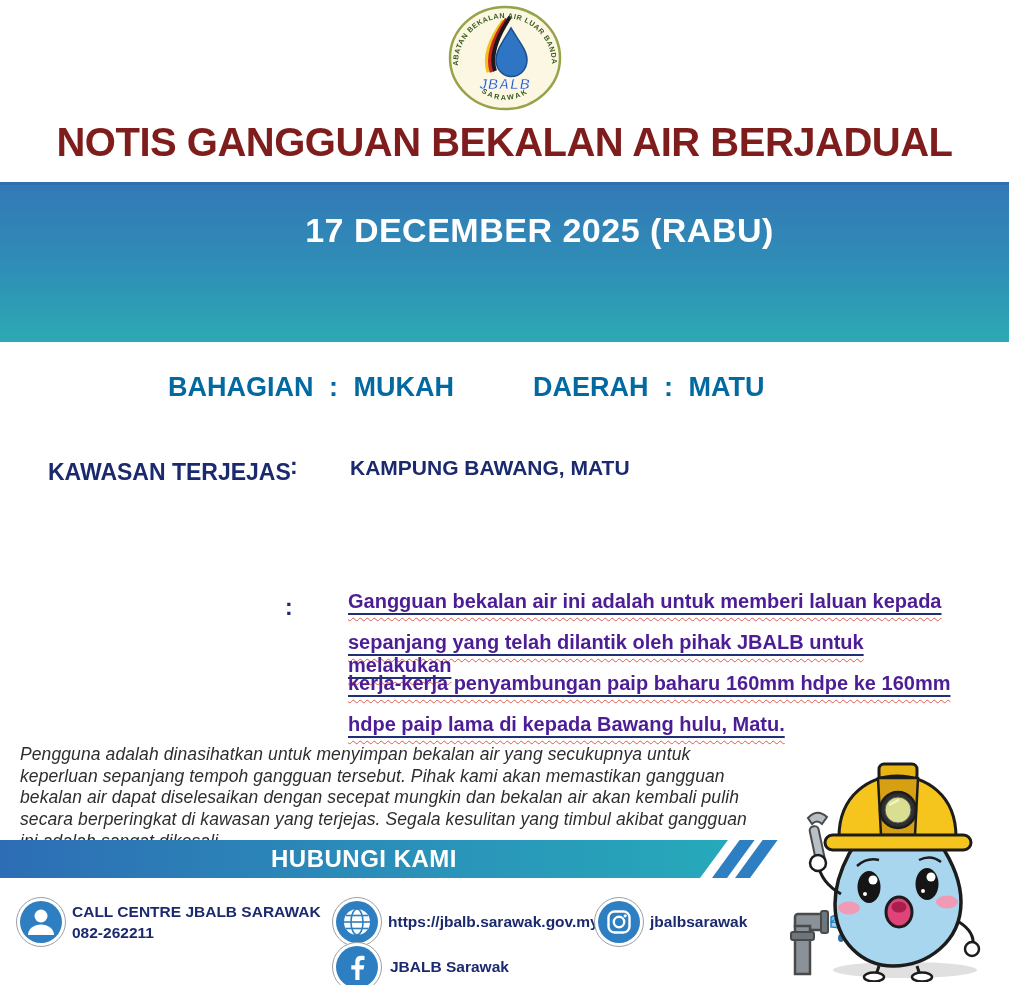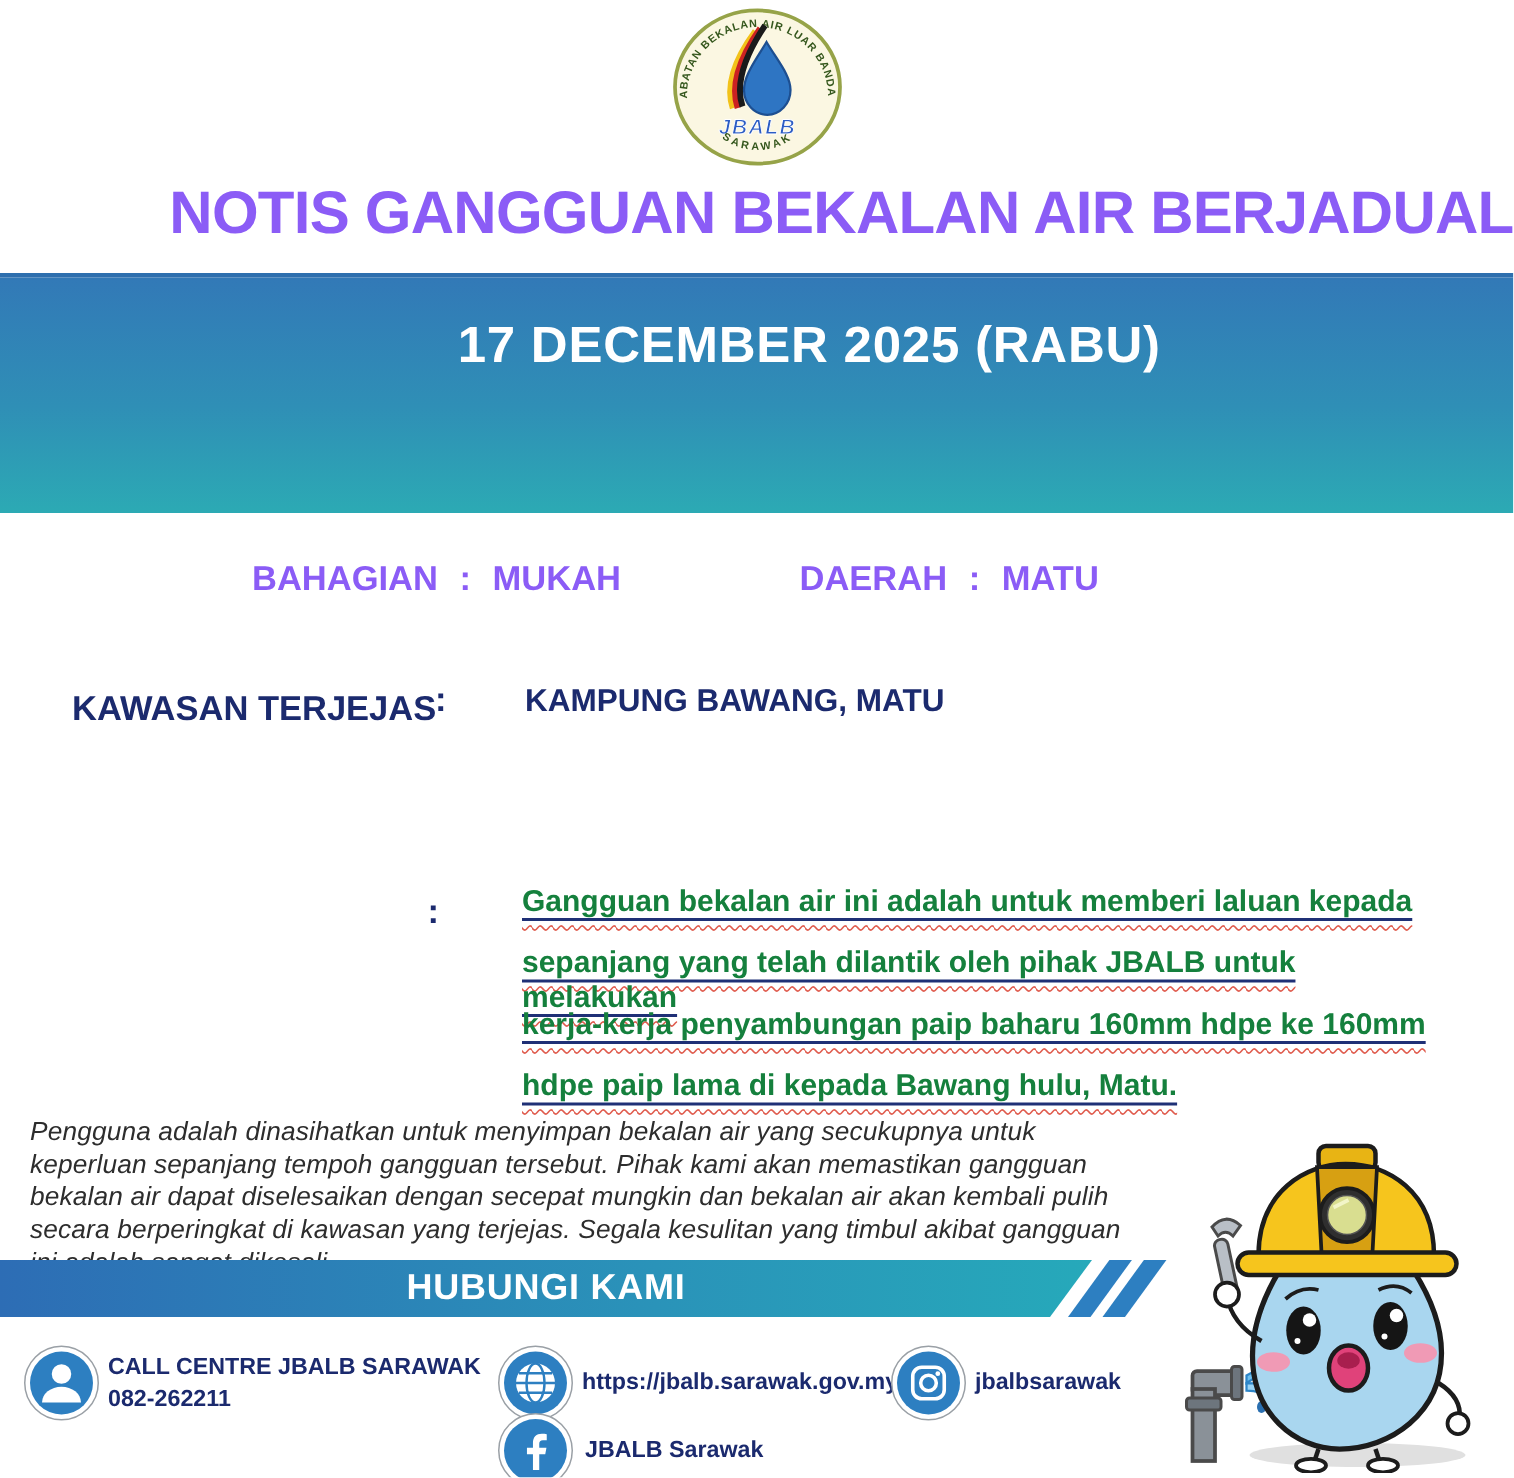--- a/index.html
+++ b/index.html
@@ -12,8 +12,8 @@
 
   
   .main-title {
-    top:120px; left:0; width:1009px; text-align:right;
-    font-size:40px; font-weight:bold; color:#8b5cf6; letter-spacing:-0.5px;
+    top:120px; left:0; width:1009px; text-align:center;
+    font-size:40px; font-weight:bold; color:#7f1d1d; letter-spacing:-0.5px;
   }
 
   

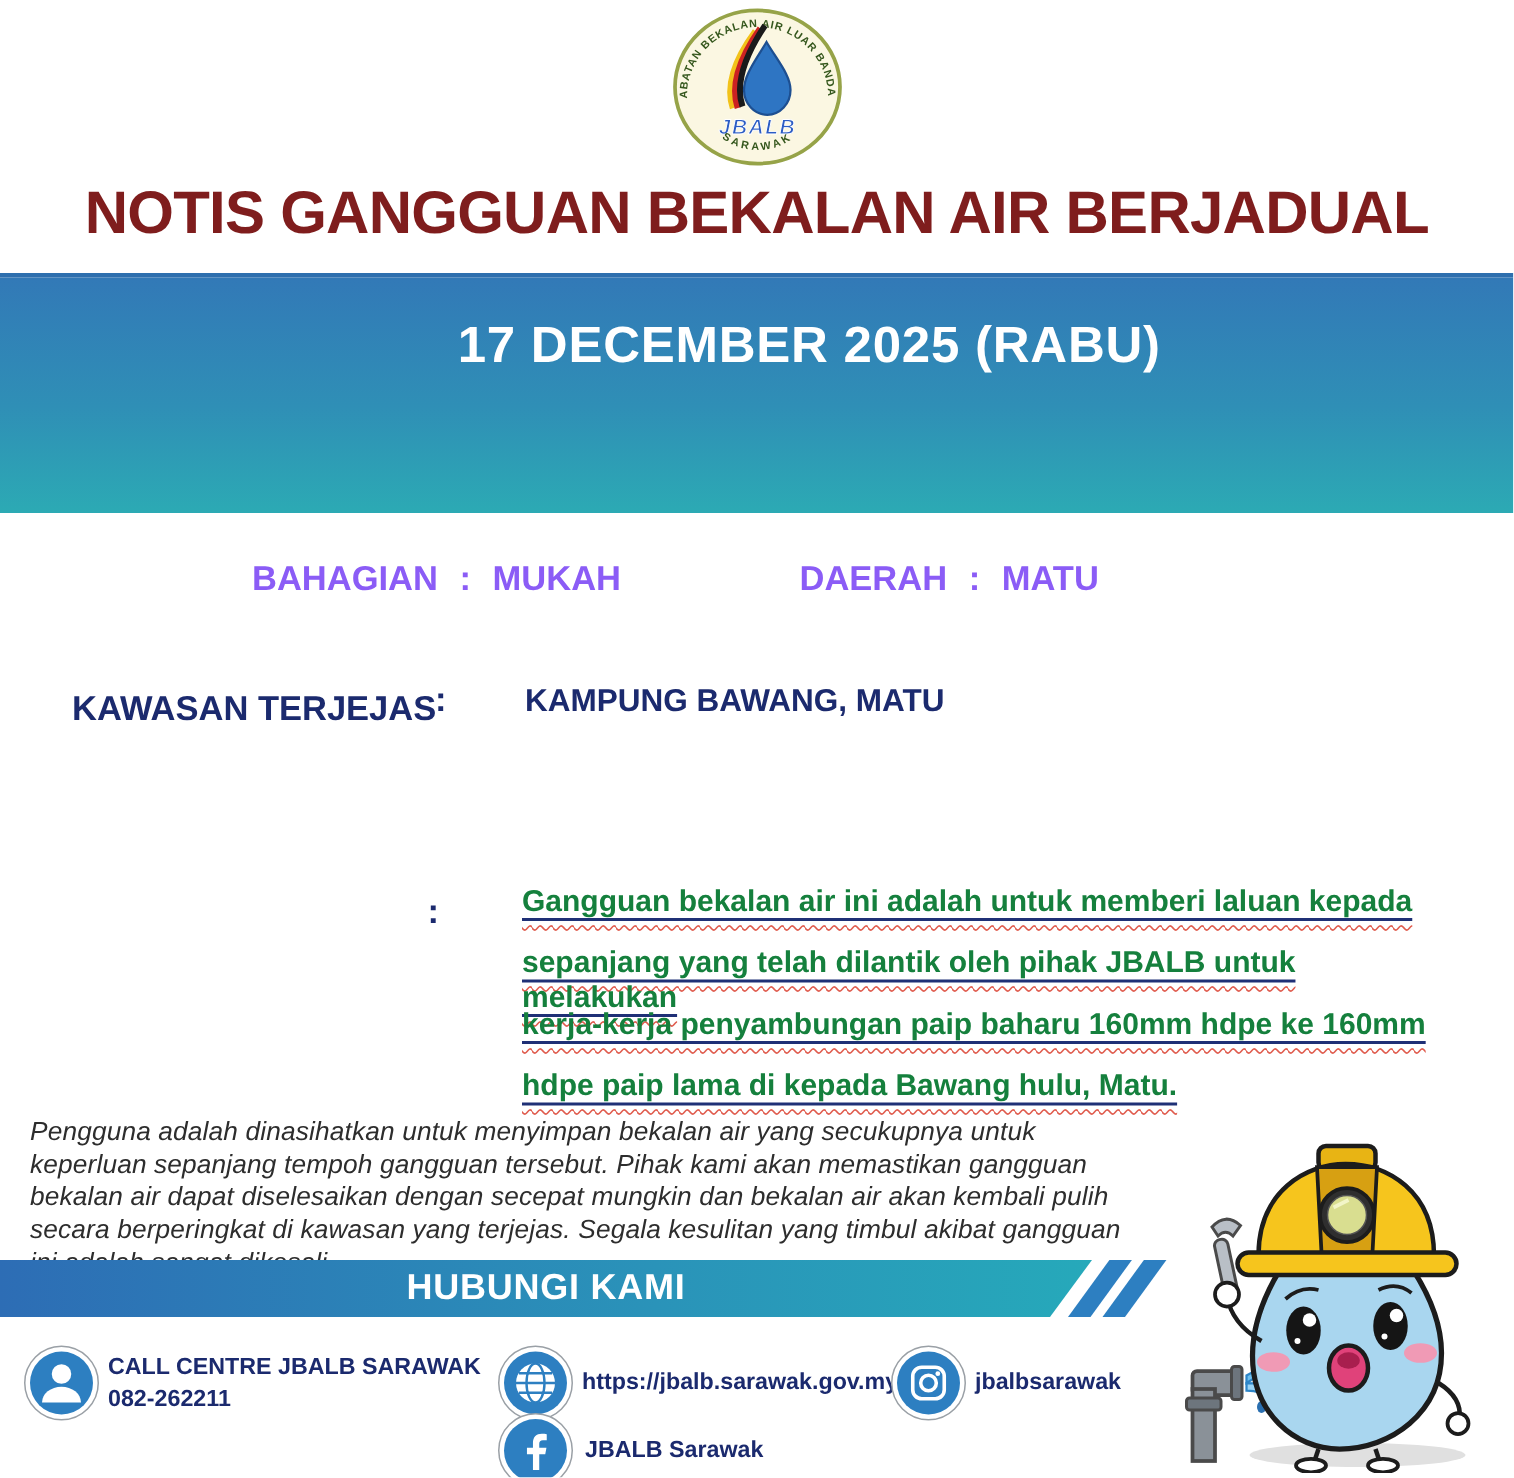--- a/index.html
+++ b/index.html
@@ -27,7 +27,7 @@
   .schedule-line.time { position:absolute; top:83px; }
 
   
-  .region-label { font-size:23px; font-weight:bold; color:#8b5cf6; }
+  .region-label { font-size:27px; font-weight:bold; color:#0369a1; }
 
   
   .field-label { font-size:23px; font-weight:bold; color:#1b2a6e; }

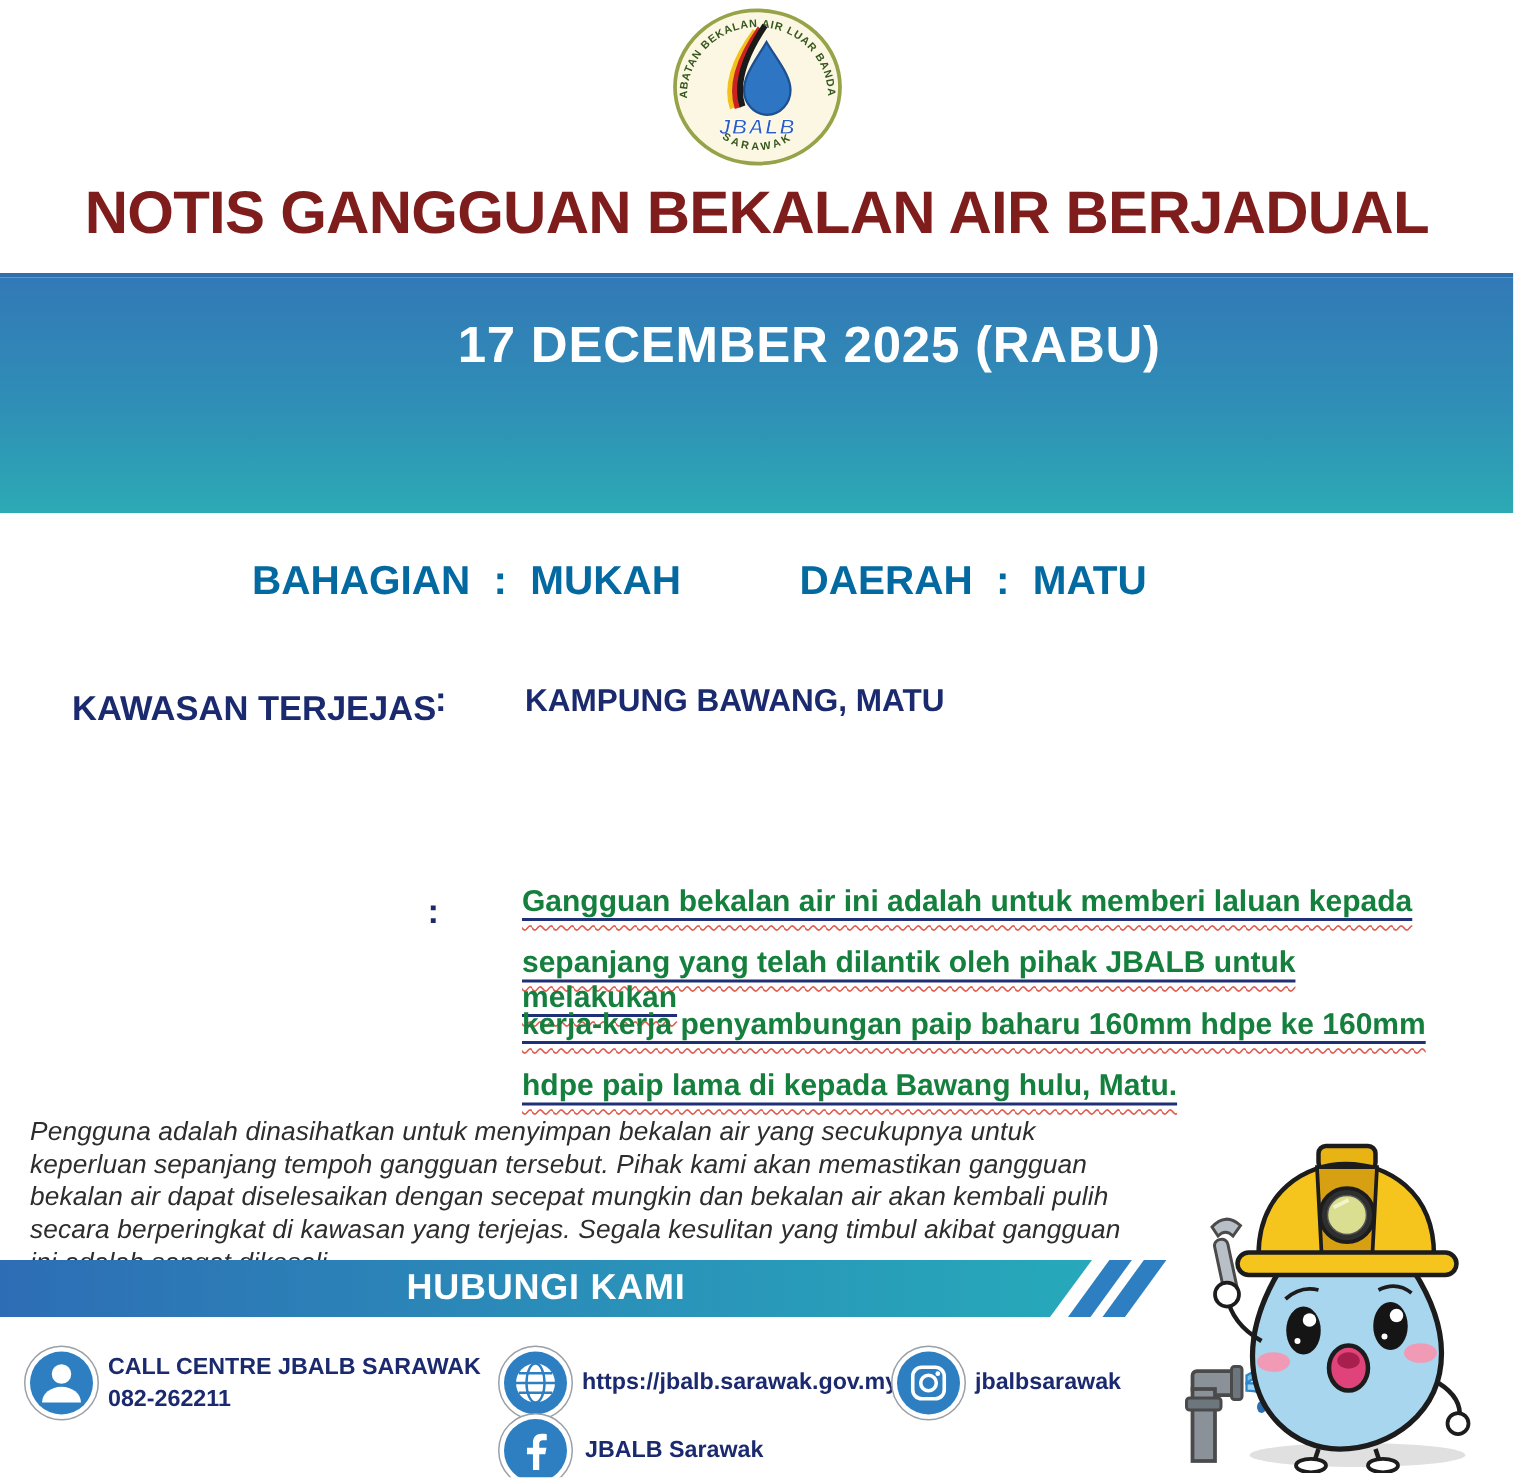--- a/index.html
+++ b/index.html
@@ -37,7 +37,7 @@
   
   .work-lines { top:590px; left:348px; width:610px; }
   .work-line {
-    font-size:20px; font-weight:bold; color:#15803d; height:41px;
+    font-size:20px; font-weight:bold; color:#4c1d95; height:41px;
     text-decoration:underline; text-decoration-color:#1f3076; text-decoration-thickness:1.5px;
     text-underline-offset:5px; text-decoration-skip-ink:none;
   }

